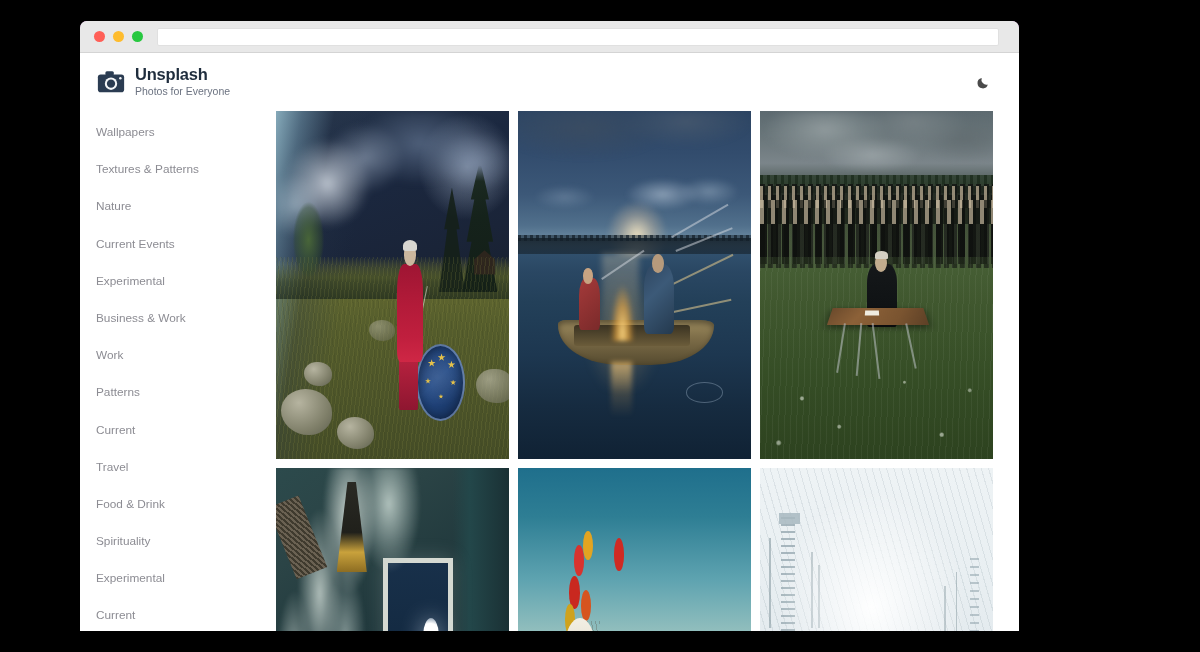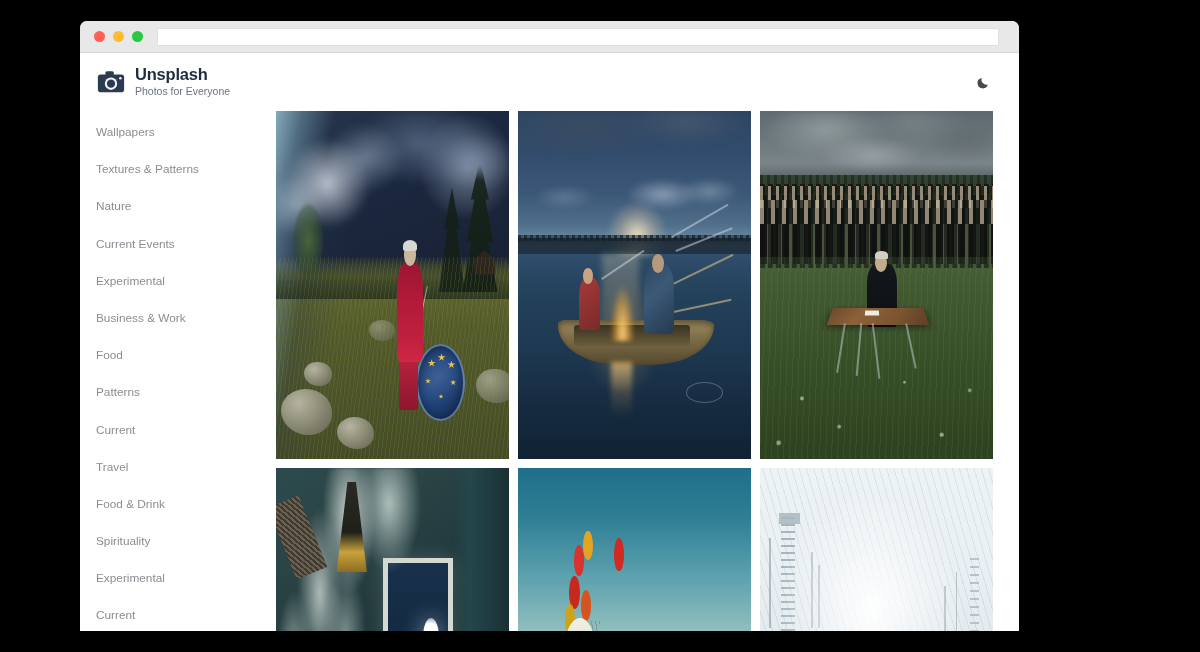--- a/index.html
+++ b/index.html
@@ -663,7 +663,7 @@
           <a class="nav-item">Current Events</a>
           <a class="nav-item">Experimental</a>
           <a class="nav-item">Business &amp; Work</a>
-          <a class="nav-item">Food</a>
+          <a class="nav-item">Work</a>
           <a class="nav-item">Patterns</a>
           <a class="nav-item">Current</a>
           <a class="nav-item">Travel</a>

